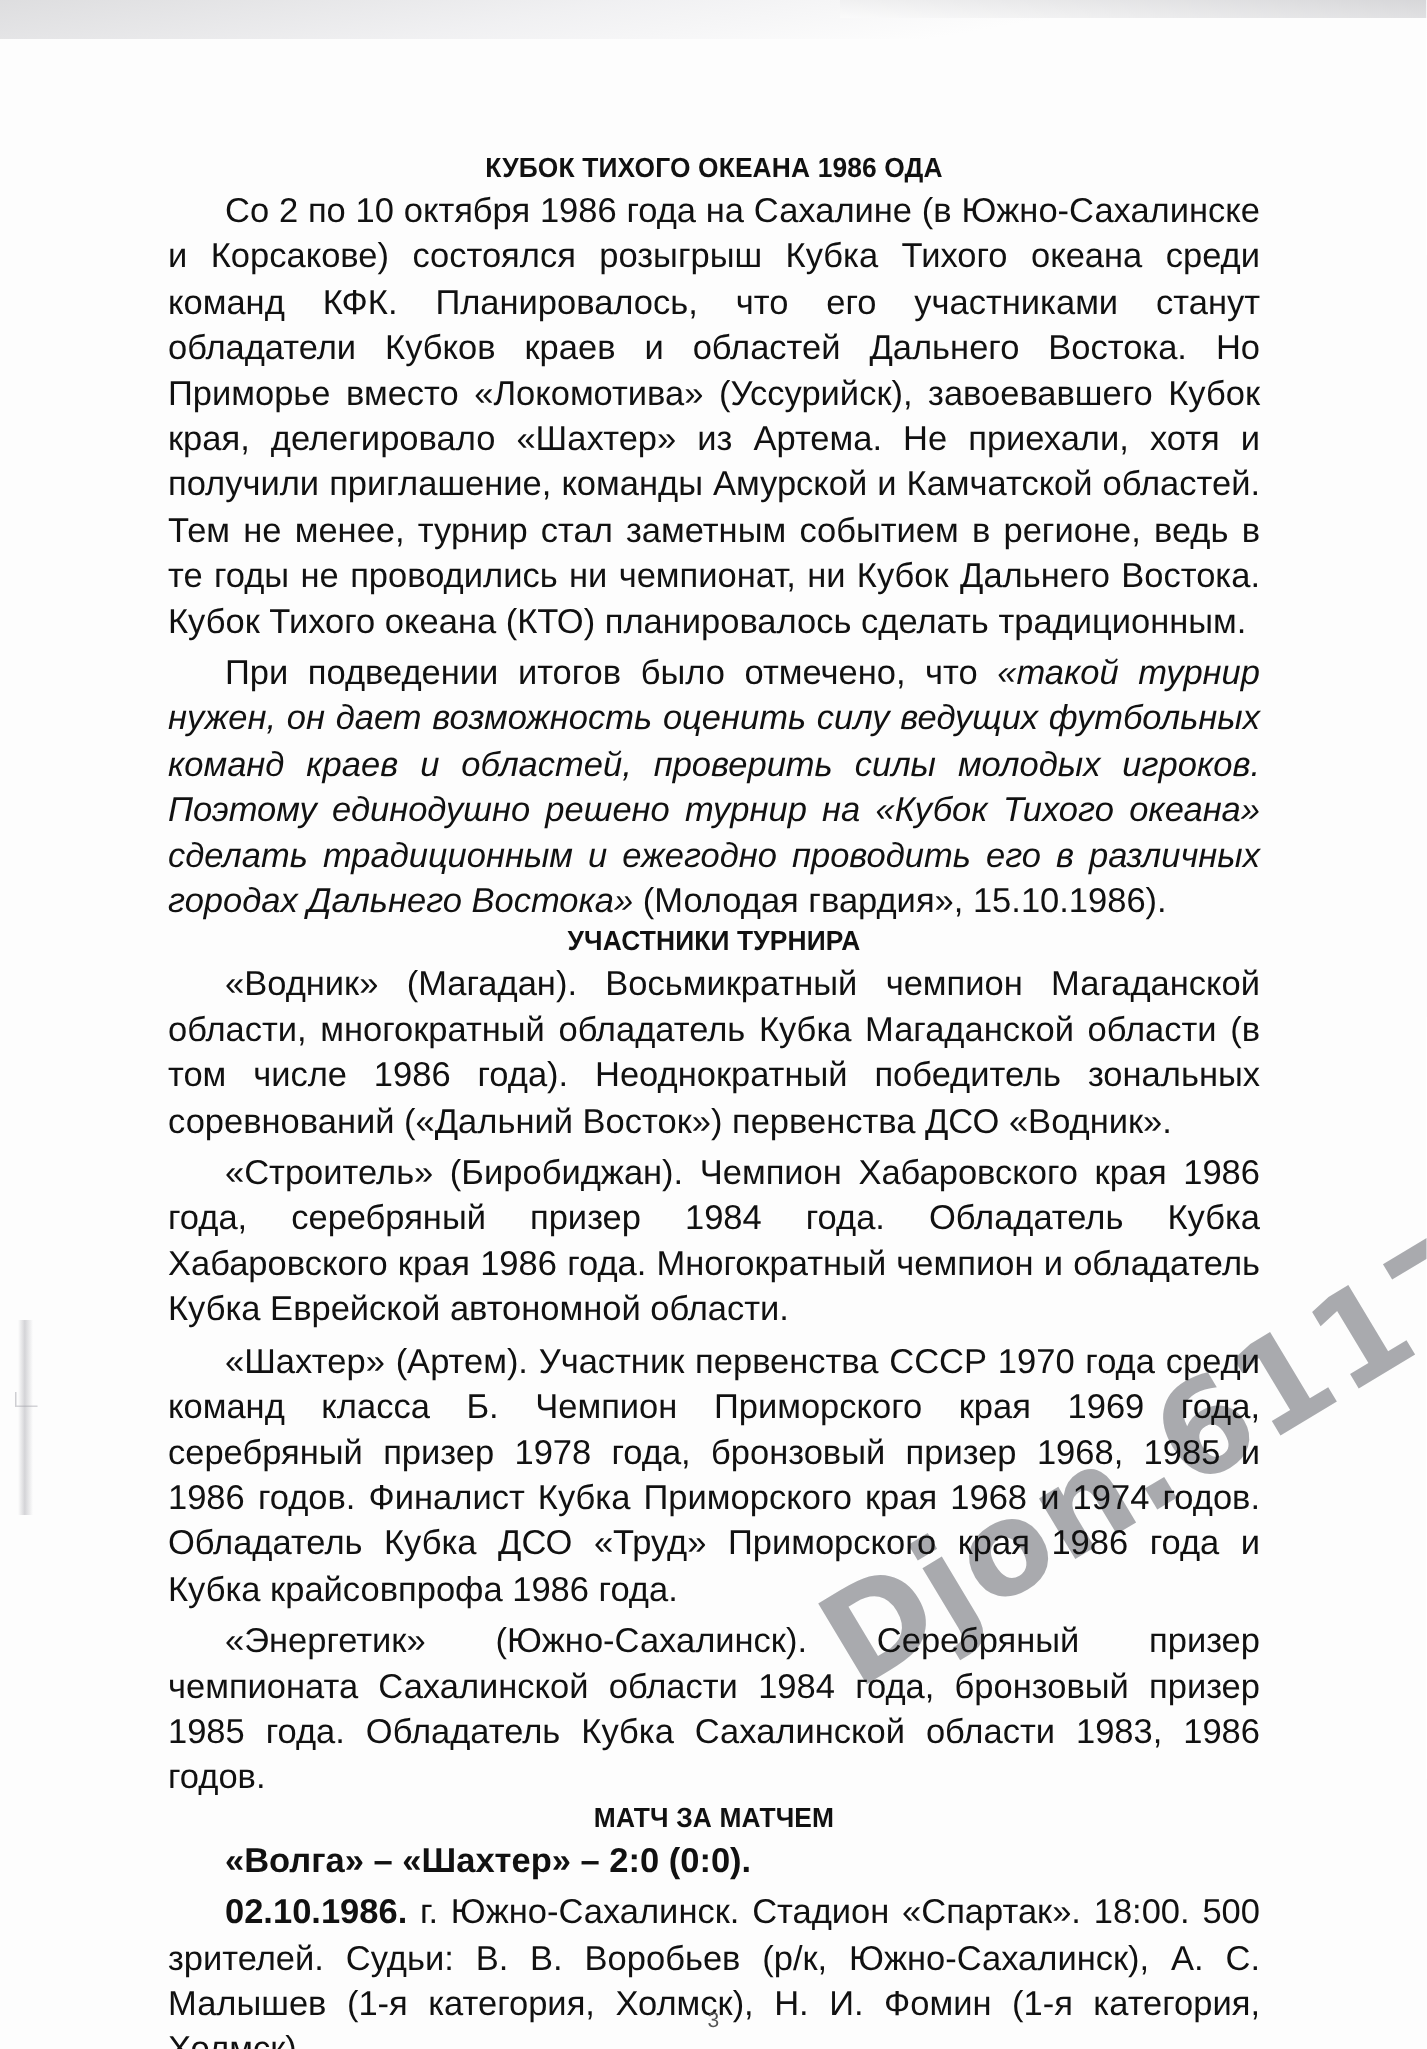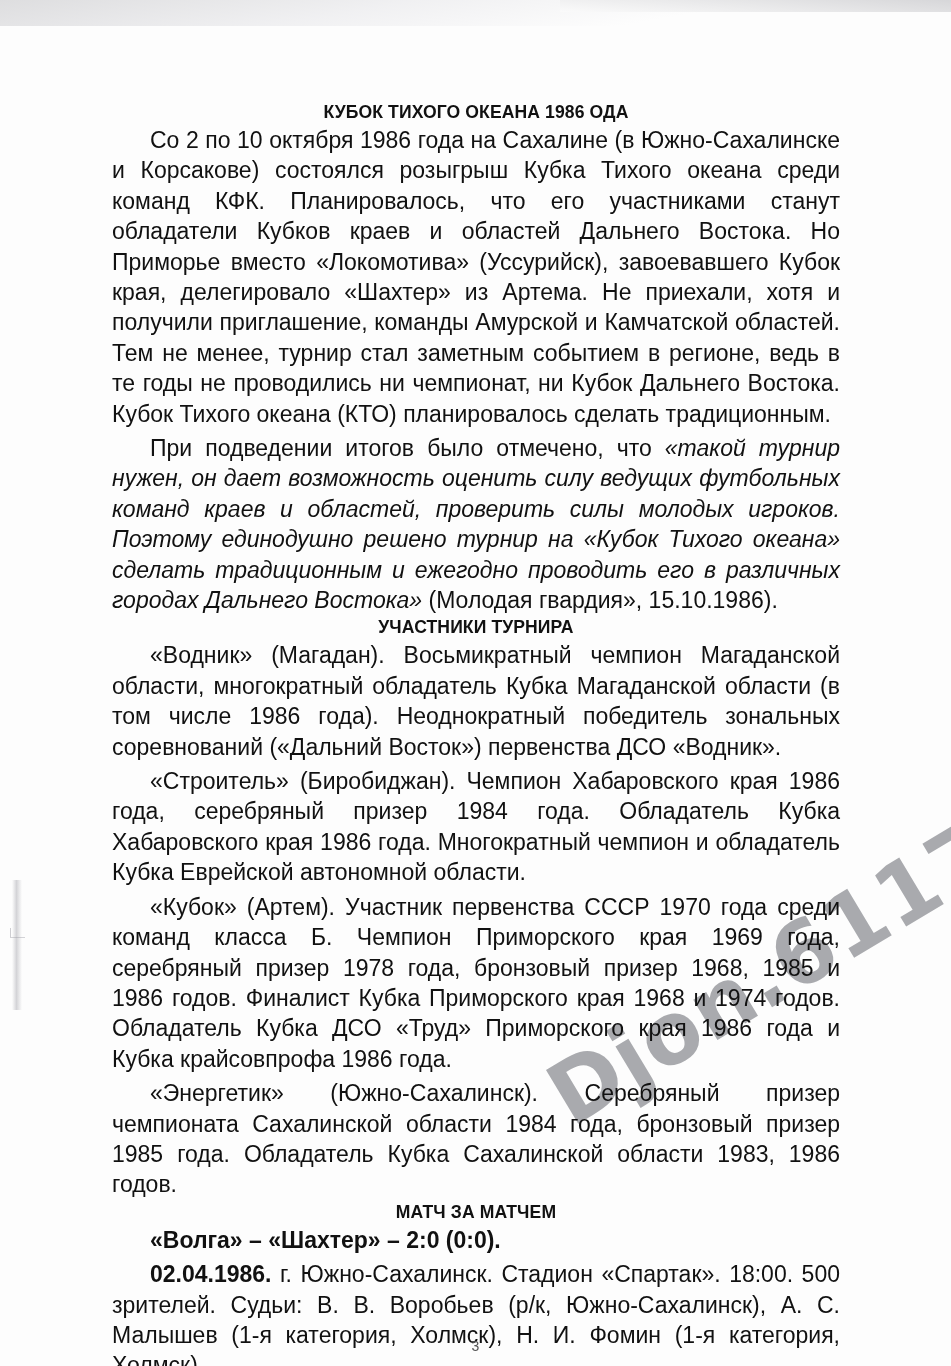--- a/index.html
+++ b/index.html
@@ -151,7 +151,7 @@
 
     <p class="body-par"><span class="team-name">«Строитель»</span><span> (Биробиджан). Чемпион Хабаровского края 1986 года, серебряный призер 1984 года. Обладатель Кубка Хабаровского края 1986 года. Многократный чемпион и обладатель Кубка Еврейской автономной области.</span></p>
 
-    <p class="body-par"><span class="team-name">«Кубок»</span><span> (Артем). Участник первенства СССР 1970 года среди команд класса Б. Чемпион Приморского края 1969 года, серебряный призер 1978 года, бронзовый призер 1968, 1985 и 1986 годов. Финалист Кубка Приморского края 1968 и 1974 годов. Обладатель Кубка ДСО «Труд» Приморского края 1986 года и Кубка крайсовпрофа 1986 года.</span></p>
+    <p class="body-par"><span class="team-name">«Шахтер»</span><span> (Артем). Участник первенства СССР 1970 года среди команд класса Б. Чемпион Приморского края 1969 года, серебряный призер 1978 года, бронзовый призер 1968, 1985 и 1986 годов. Финалист Кубка Приморского края 1968 и 1974 годов. Обладатель Кубка ДСО «Труд» Приморского края 1986 года и Кубка крайсовпрофа 1986 года.</span></p>
 
     <p class="body-par"><span class="team-name">«Энергетик»</span><span> (Южно-Сахалинск). Серебряный призер чемпионата Сахалинской области 1984 года, бронзовый призер 1985 года. Обладатель Кубка Сахалинской области 1983, 1986 годов.</span></p>
 

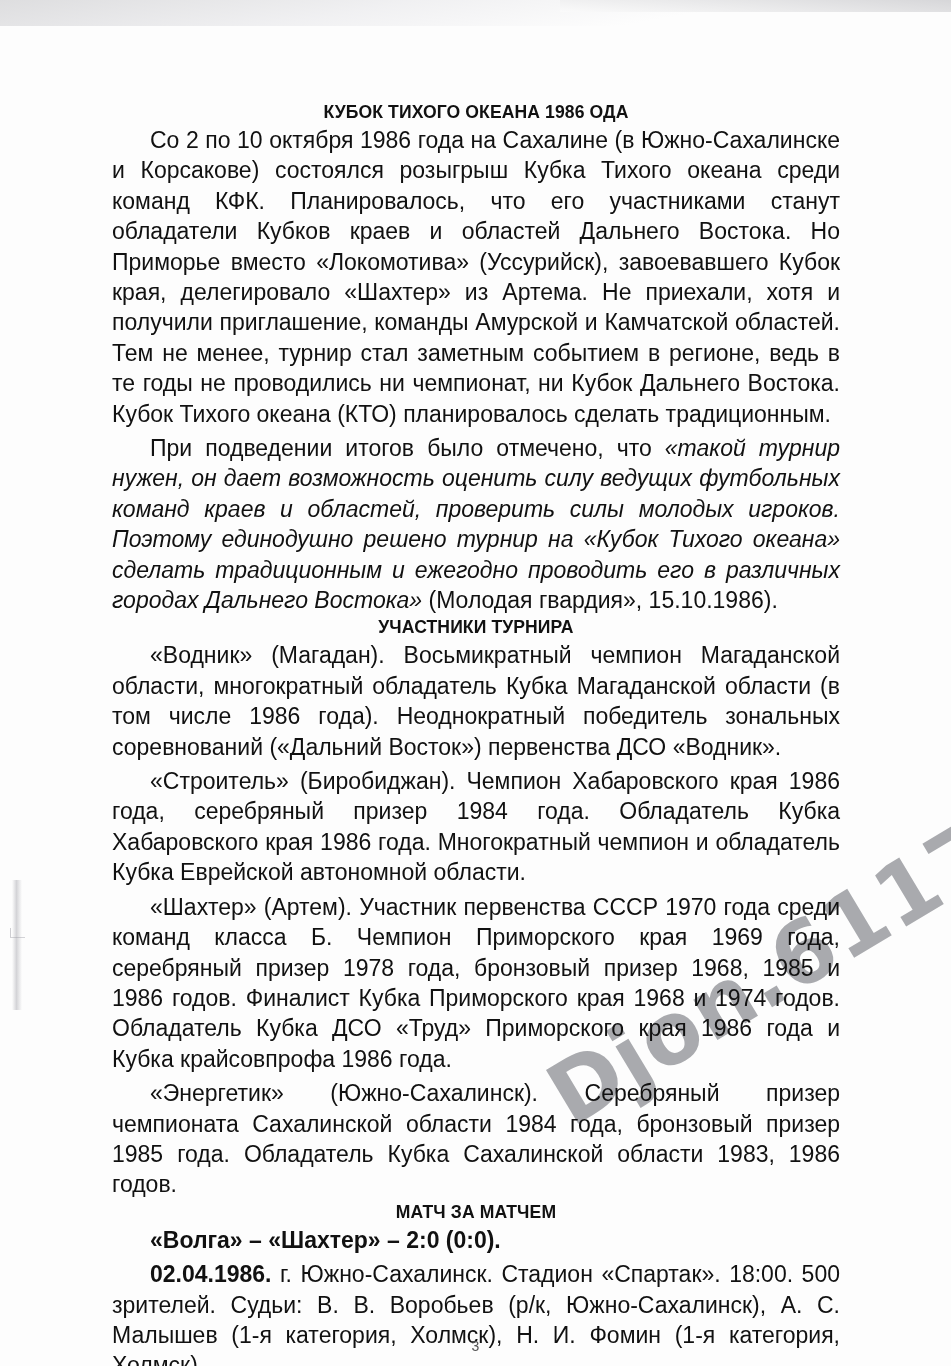--- a/index.html
+++ b/index.html
@@ -159,7 +159,7 @@
 
     <p class="body-par match-line">«Волга» – «Шахтер» – 2:0 (0:0).</p>
 
-    <p class="body-par"><span class="bold-date">02.04.1986.</span><span> г. Южно-Сахалинск. Стадион «Спартак». 18:00. 500 зрителей. Судьи: В. В. Воробьев (р/к, Южно-Сахалинск), А. С. Малышев (1-я категория, Холмск), Н. И. Фомин (1-я категория, Холмск).</span></p>
+    <p class="body-par"><span class="bold-date">02.10.1986.</span><span> г. Южно-Сахалинск. Стадион «Спартак». 18:00. 500 зрителей. Судьи: В. В. Воробьев (р/к, Южно-Сахалинск), А. С. Малышев (1-я категория, Холмск), Н. И. Фомин (1-я категория, Холмск).</span></p>
 
     <p class="body-par"><span class="team-name">«Волга»:</span><span> Александр Есипенко, Валерий Ларькин, Виктор Ступников, Анатолий Клявин, Юрий Грушевой, Сергей Микула, Николай Тараканов, Александр Шемяков, Алексей Агафонов, Юрий Керимов, Станислав Процков.</span></p>
 

